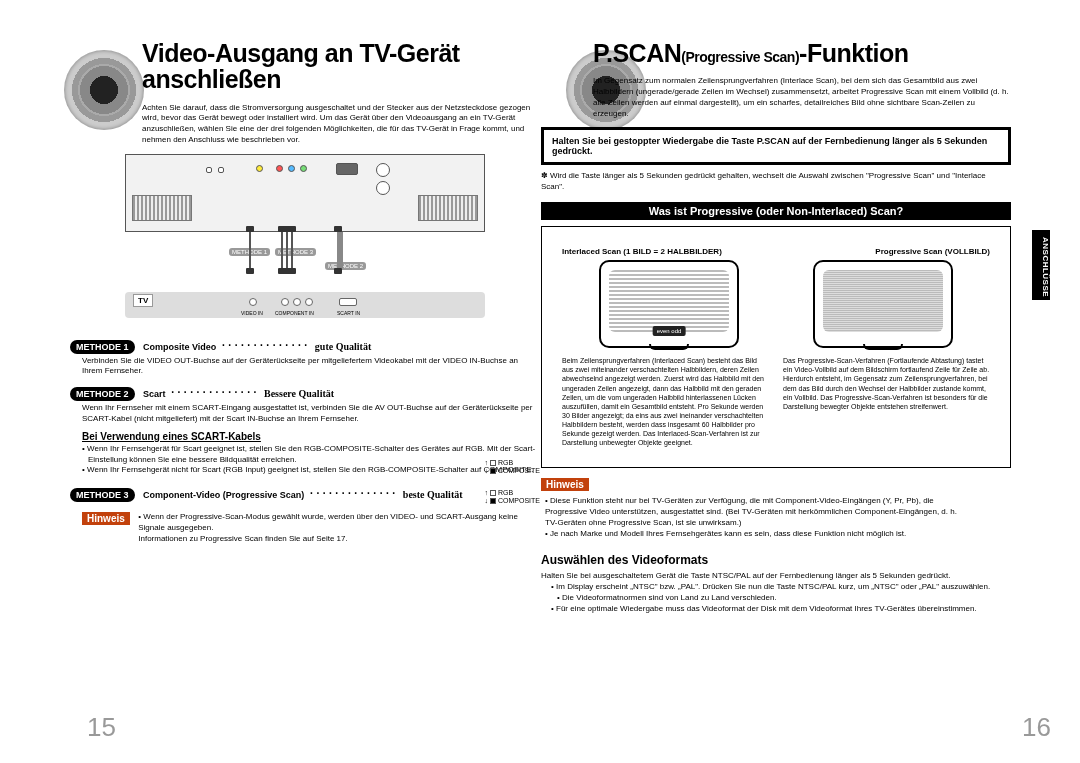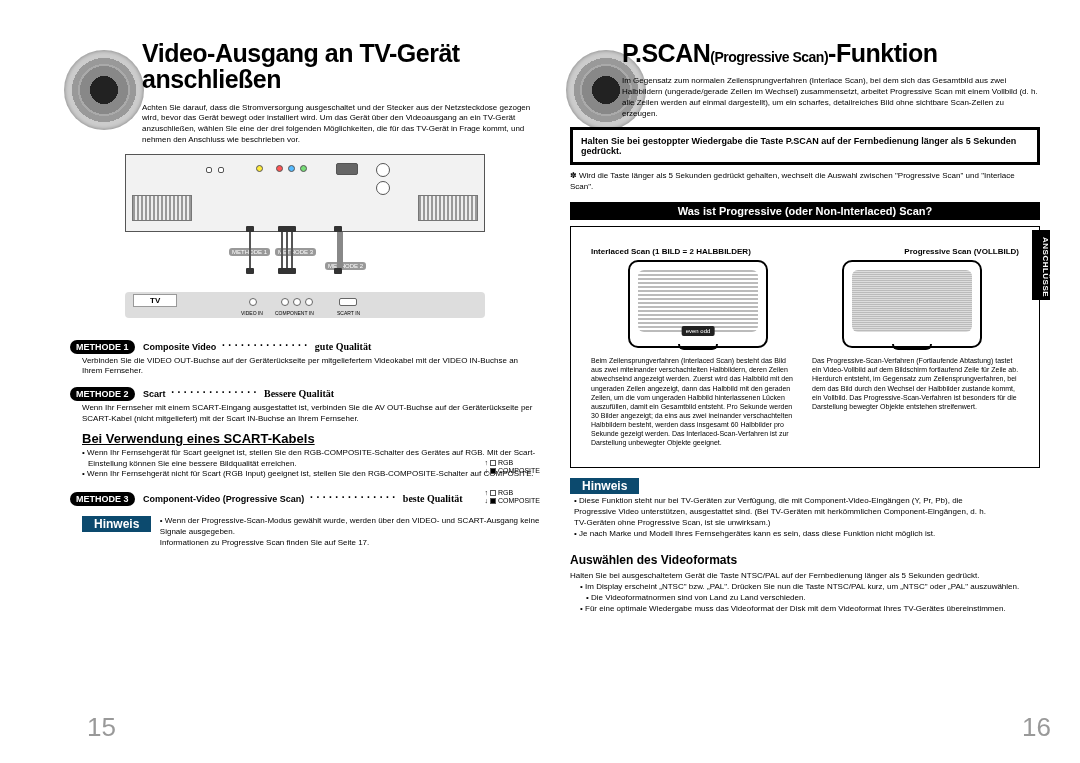--- a/index.html
+++ b/index.html
@@ -6,7 +6,7 @@
   body { font-family: Arial, Helvetica, sans-serif; background: #fff; width: 1080px; height: 763px; position: relative; color: #000; }
   .page { position: absolute; top: 40px; width: 470px; }
   .page.left { left: 70px; }
-  .page.right { left: 570px; }
+  .page.right { left: 541px; }
   .speaker { position: absolute; width: 80px; height: 80px; top: 50px; border-radius: 50%; background: radial-gradient(circle at 50% 50%, #222 0 14px, #888 14px 24px, #aaa 24px 26px, #999 26px 32px, #ccc 32px 40px, #bbb 40px 42px); box-shadow: inset 0 0 4px rgba(0,0,0,.4); }
   .speaker.s1 { left: 64px; }
   .speaker.s2 { left: 566px; }

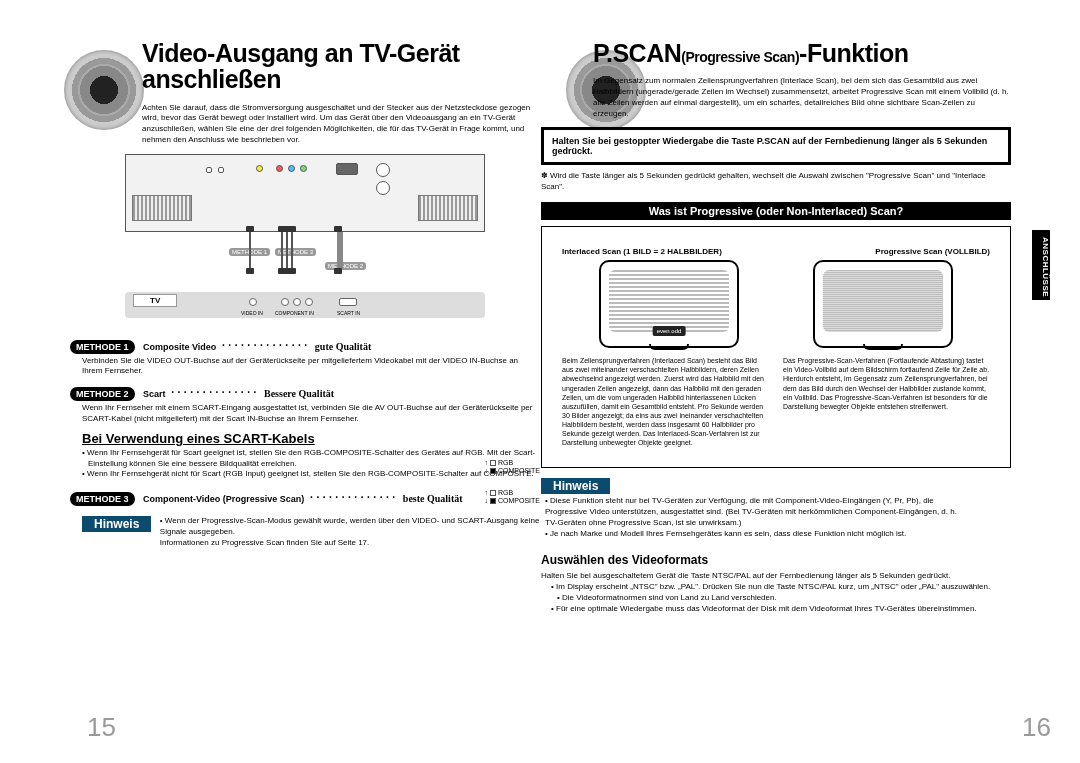--- a/index.html
+++ b/index.html
@@ -39,7 +39,7 @@
   .cable::before,.cable::after{content:"";position:absolute;left:-3px;width:8px;height:6px;background:#333;border-radius:1px}
   .cable::before{top:-6px}.cable::after{bottom:-6px}
   .tvbar { position:absolute; top:138px; left:10px; width:360px; height:26px; background:#ddd; border-radius:4px; }
-  .tvbar .lbl { position:absolute; left:8px; top:2px; background:#fff; border:1px solid #999; font-weight:bold; padding:1px 16px; font-size:8px; }
+  .tvbar .lbl { position:absolute; left:8px; top:2px; background:#fff; border:1px solid #999; font-weight:bold; padding:1px 4px; font-size:8px; }
   .tvbar .port{position:absolute; top:6px; width:8px; height:8px; border:1px solid #666; border-radius:50%; background:#fff}
   .mlabel{position:absolute; font-size:6px; background:#999; color:#fff; padding:1px 3px; border-radius:3px}
   

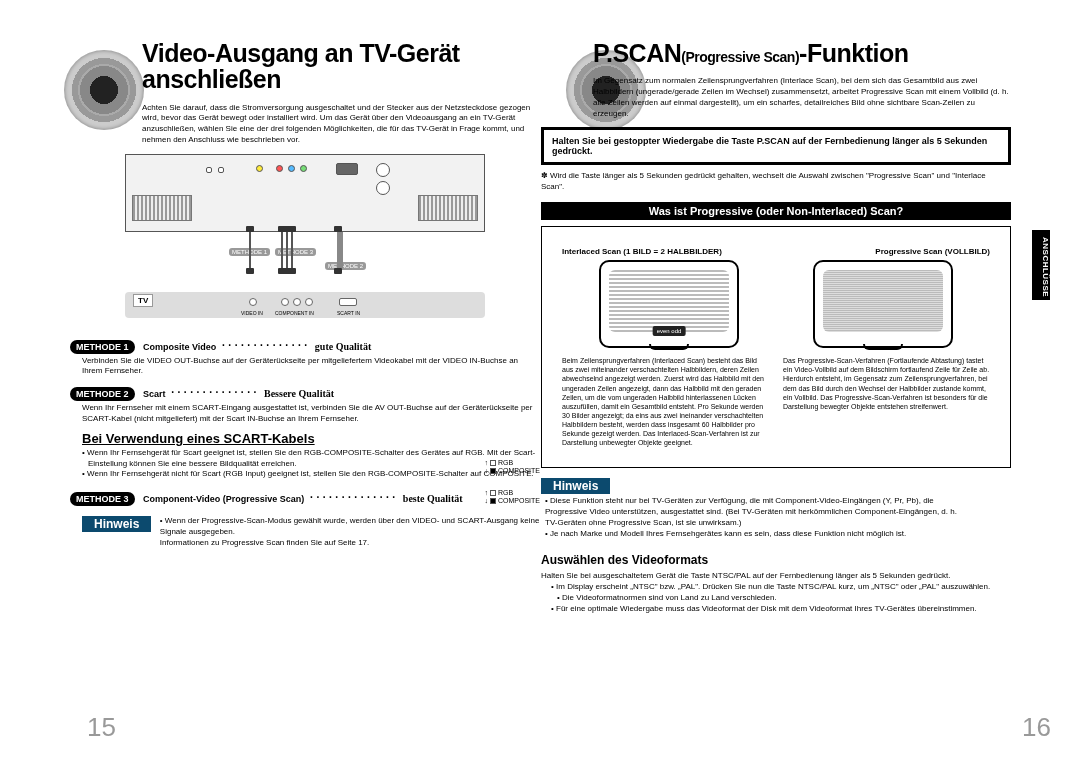--- a/index.html
+++ b/index.html
@@ -17,7 +17,7 @@
   .qual { font-family: 'Times New Roman', serif; font-weight: bold; font-size: 10px; }
   .dots { letter-spacing: 1px; }
   .body { font-size: 8px; line-height: 1.35; margin: 2px 0 6px 12px; }
-  .sub { font-size: 13px; font-weight: bold; text-decoration: underline; margin: 6px 0 2px 12px; }
+  .sub { font-size: 10px; font-weight: bold; text-decoration: underline; margin: 6px 0 2px 12px; }
   .bullet { font-size: 8px; line-height: 1.35; margin-left: 18px; text-indent: -6px; }
   .hinweis { display: inline-block; background: #0c4a6e; color: #fff; font-size: 12px; font-weight: bold; padding: 1px 12px; }
   .noteblk { margin-top: 10px; margin-left: 12px; }

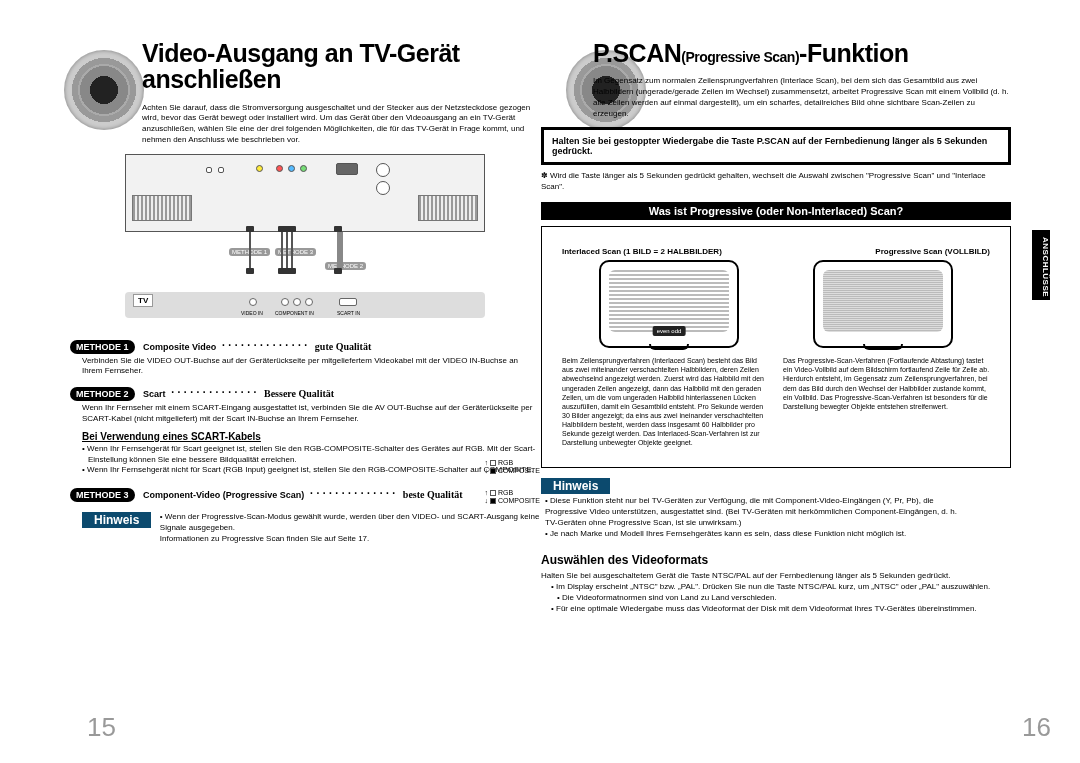--- a/index.html
+++ b/index.html
@@ -19,7 +19,7 @@
   .body { font-size: 8px; line-height: 1.35; margin: 2px 0 6px 12px; }
   .sub { font-size: 10px; font-weight: bold; text-decoration: underline; margin: 6px 0 2px 12px; }
   .bullet { font-size: 8px; line-height: 1.35; margin-left: 18px; text-indent: -6px; }
-  .hinweis { display: inline-block; background: #0c4a6e; color: #fff; font-size: 12px; font-weight: bold; padding: 1px 12px; }
+  .hinweis { display: inline-block; background: #c2410c; color: #fff; font-size: 10px; font-weight: bold; padding: 1px 5px; }
   .noteblk { margin-top: 10px; margin-left: 12px; }
   .noteblk .hinweis { vertical-align: top; }
   .notetxt { display: inline-block; font-size: 8px; line-height: 1.35; width: 380px; margin-left: 4px; vertical-align: top; }

